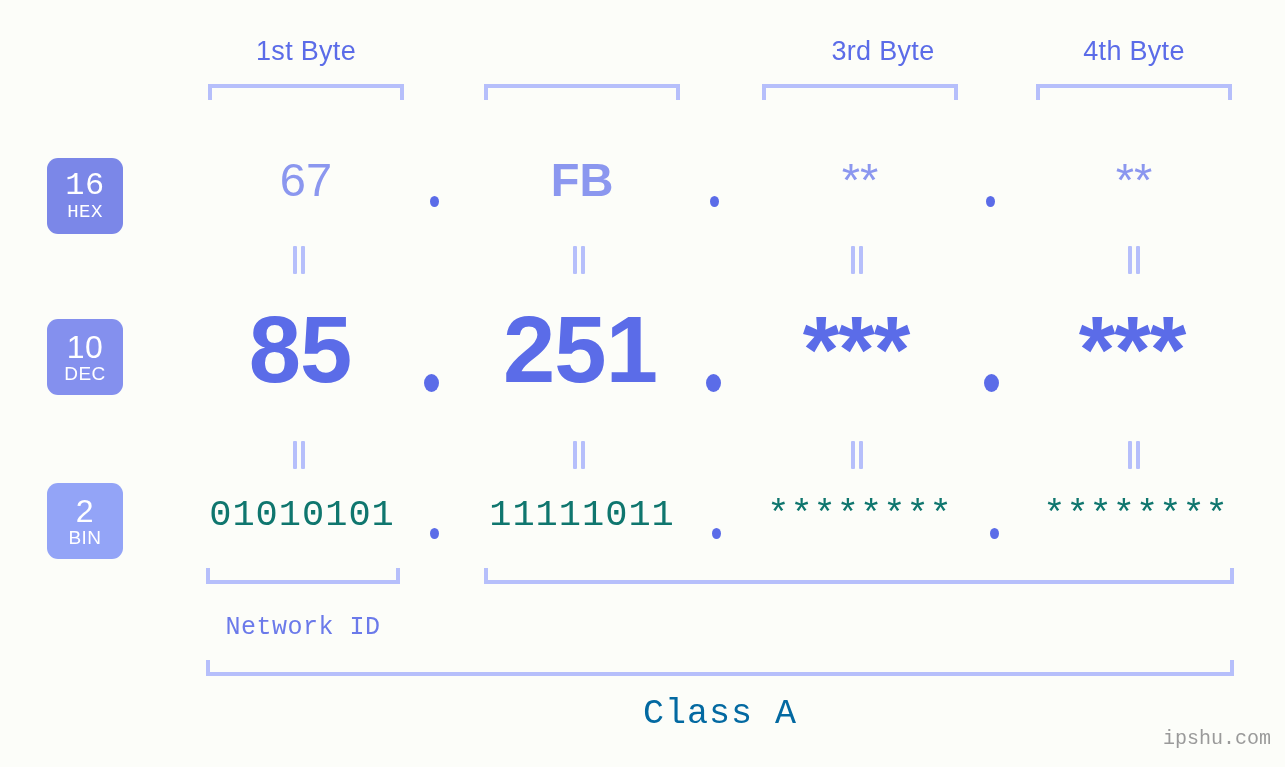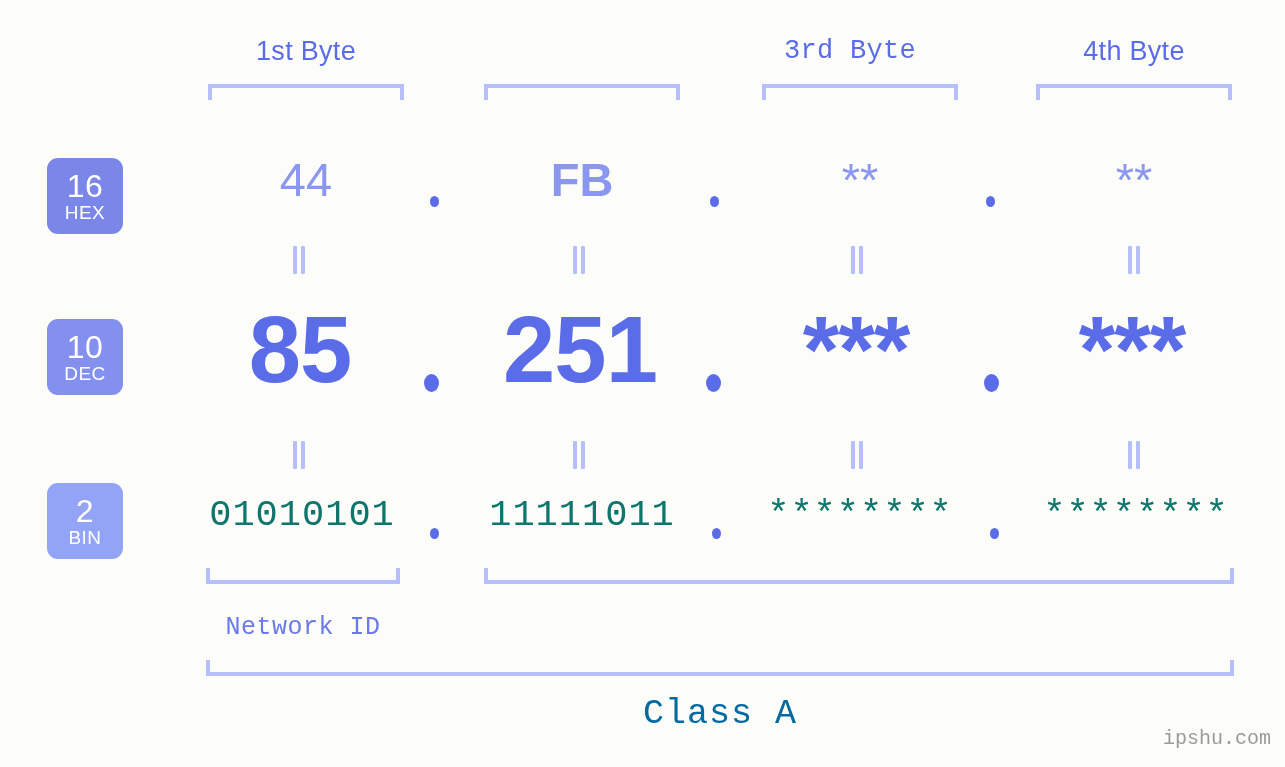--- a/index.html
+++ b/index.html
@@ -161,7 +161,7 @@
 <div id="stage">
 
   <div class="byte-label" style="left:208px; top:36px; width:196px;">1st Byte</div>
-  <div class="byte-label" style="left:752px; top:36px; width:196px;font-family:Liberation Mono, monospace;">3rd Byte</div>
+  <div class="byte-label" style="left:785px; top:36px; width:196px;">3rd Byte</div>
   <div class="byte-label" style="left:1036px; top:36px; width:196px;">4th Byte</div>
 
   <div class="bracket bracket-down" style="left:208px; top:84px; width:196px;"></div>

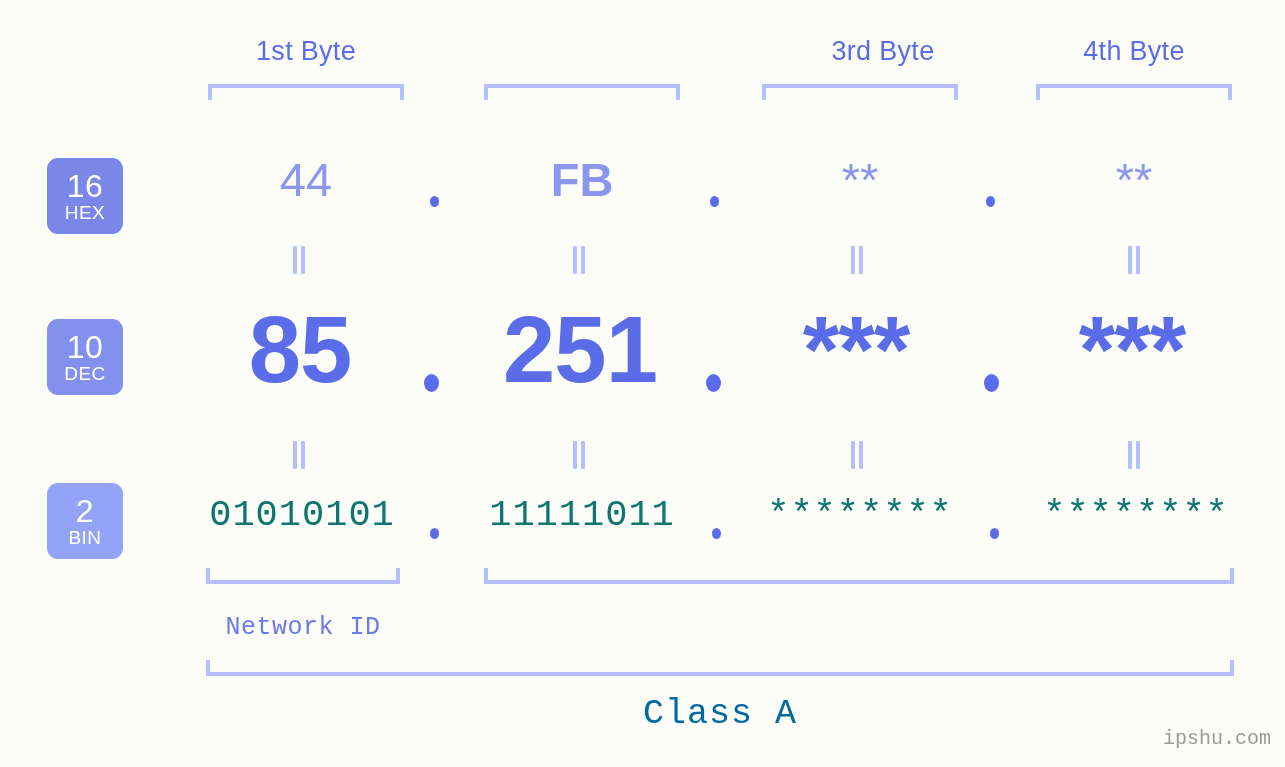--- a/index.html
+++ b/index.html
@@ -169,7 +169,7 @@
   <div class="bracket bracket-down" style="left:762px; top:84px; width:196px;"></div>
   <div class="bracket bracket-down" style="left:1036px; top:84px; width:196px;"></div>
 
-  <div class="badge" style="left:47px; top:158px; background:#7b87e8;">
+  <div class="badge" style="left:47px; top:158px; background:#7b87e8;font-family:Liberation Mono, monospace;">
     <div class="badge-num">16</div>
     <div class="badge-name">HEX</div>
   </div>

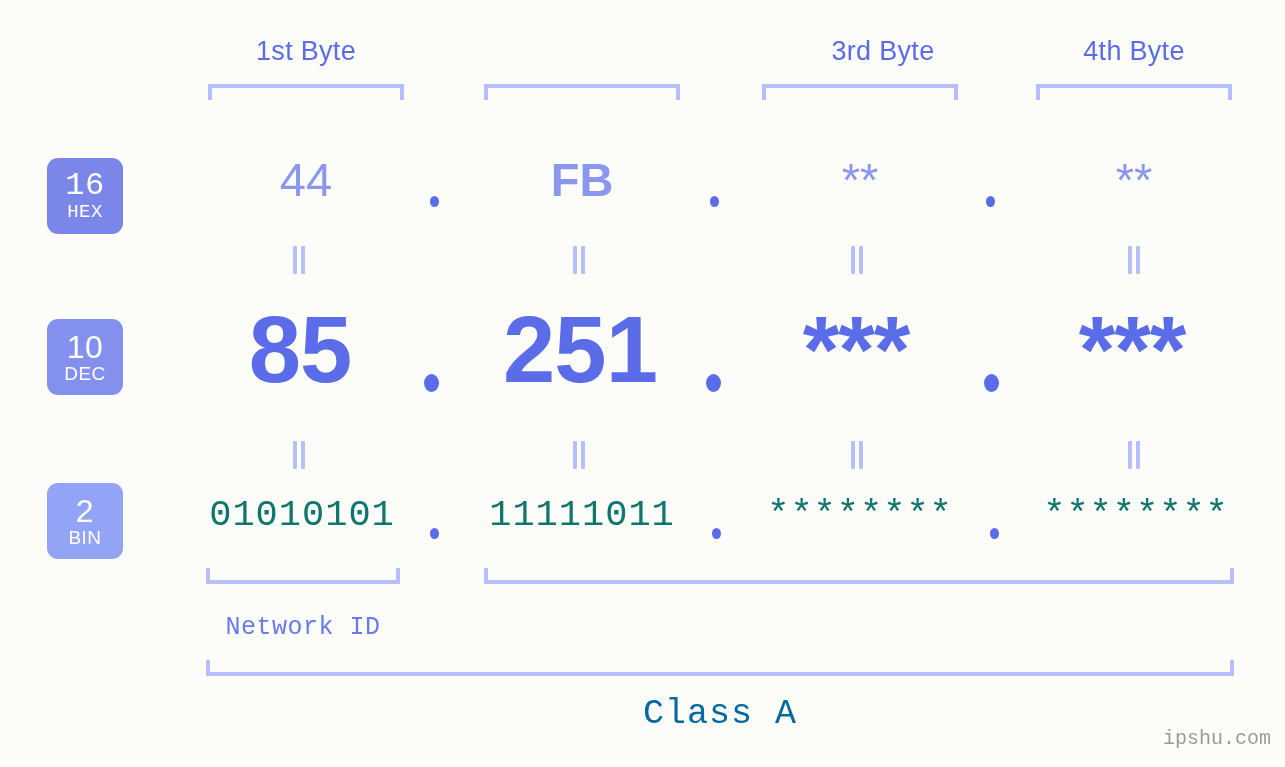--- a/index.html
+++ b/index.html
@@ -185,7 +185,7 @@
   </div>
 
   <div class="row-hex">
-    <div class="cell" style="left:208px; top:152px; width:196px;">44</div>
+    <div class="cell" style="left:208px; top:152px; width:196px;">67</div>
     <div class="cell" style="left:484px; top:152px; width:196px;font-weight:bold;">FB</div>
     <div class="cell" style="left:762px; top:152px; width:196px;">**</div>
     <div class="cell" style="left:1036px; top:152px; width:196px;">**</div>

